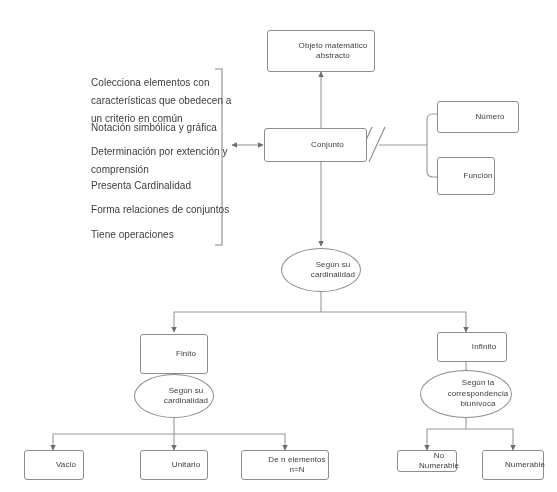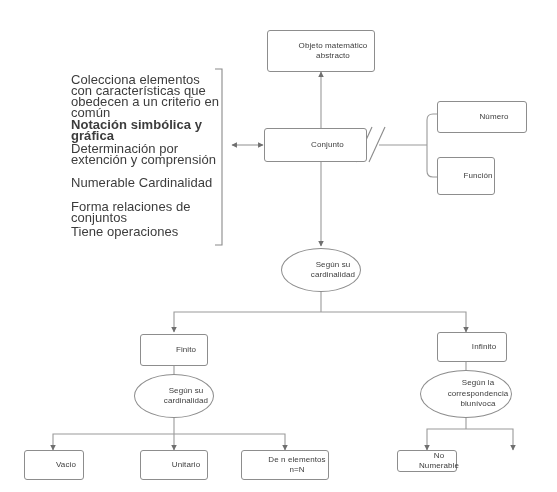--- a/index.html
+++ b/index.html
@@ -54,8 +54,9 @@
     position: absolute;
     z-index: 3;
     color: #3c3c3c;
-    font-size: 13px;
-    line-height: 11px;
+    font-size: 10px;
+    line-height: 18px;
+    margin-left: 20px;
   }
   .text-list .feat {
     position: absolute;

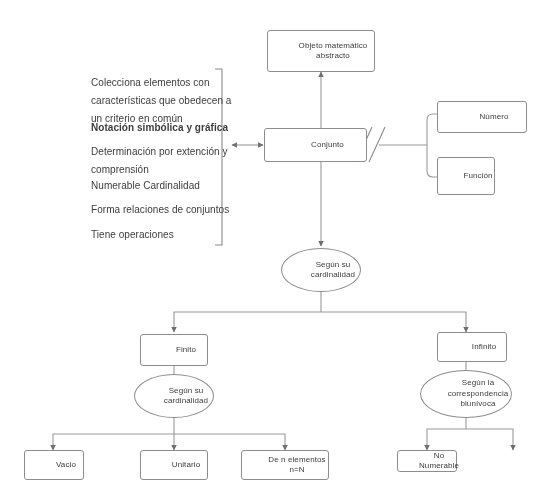--- a/index.html
+++ b/index.html
@@ -123,7 +123,7 @@
     <span>Conjunto</span>
   </div>
 
-  <div class="node rect" style="left:437px; top:101px; width:90px; height:32px;">
+  <div class="node rect" style="left:437px; top:101px; width:82px; height:32px;">
     <span>Número</span>
   </div>
 

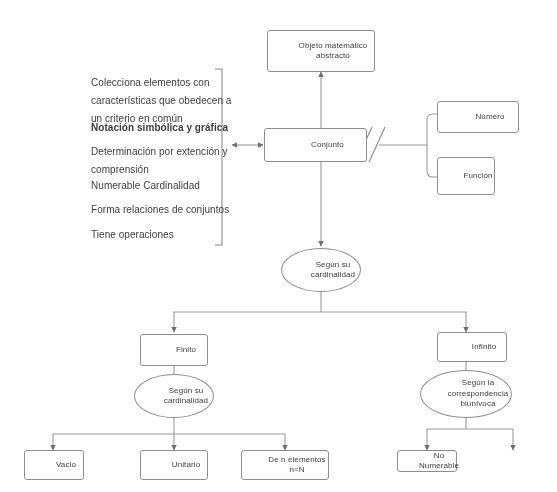--- a/index.html
+++ b/index.html
@@ -170,7 +170,7 @@
 
   <div class="text-list" style="left:71px; top:74px; width:148px; height:170px;">
     <div class="feat" style="top:0px;">Colecciona elementos con características que obedecen a un criterio en común</div>
-    <div class="feat" style="top:45px;font-weight:bold;">Notación simbólica y gráfica</div>
+    <div class="feat" style="top:45px;">Notación simbólica y gráfica</div>
     <div class="feat" style="top:69px;">Determinación por extención y comprensión</div>
     <div class="feat" style="top:103px;">Numerable Cardinalidad</div>
     <div class="feat" style="top:127px;">Forma relaciones de conjuntos</div>

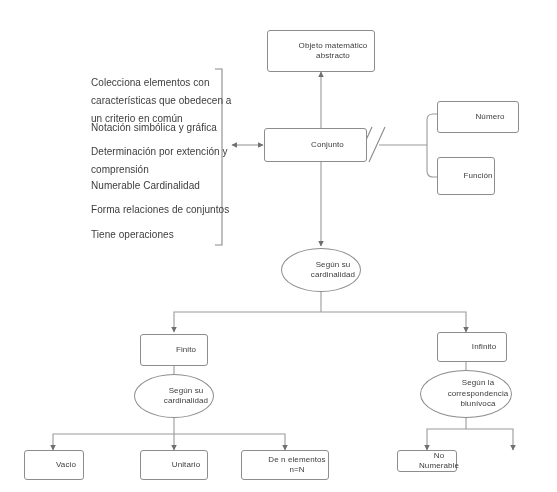--- a/index.html
+++ b/index.html
@@ -172,7 +172,7 @@
     <div class="feat" style="top:0px;">Colecciona elementos con características que obedecen a un criterio en común</div>
     <div class="feat" style="top:45px;">Notación simbólica y gráfica</div>
     <div class="feat" style="top:69px;">Determinación por extención y comprensión</div>
-    <div class="feat" style="top:103px;">Numerable Cardinalidad</div>
+    <div class="feat" style="top:103px;">Presenta Cardinalidad</div>
     <div class="feat" style="top:127px;">Forma relaciones de conjuntos</div>
     <div class="feat" style="top:152px;">Tiene operaciones</div>
   </div>

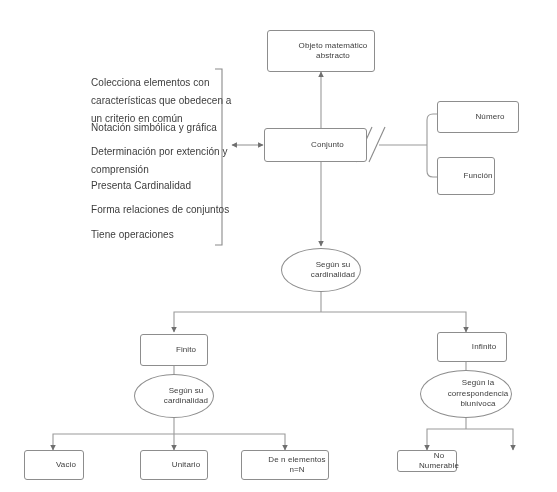--- a/index.html
+++ b/index.html
@@ -135,7 +135,7 @@
     <span>Según su cardinalidad</span>
   </div>
 
-  <div class="node rect" style="left:140px; top:334px; width:68px; height:32px;">
+  <div class="node rect" style="left:140px; top:334px; width:68px; height:40px;">
     <span>Finito</span>
   </div>
 

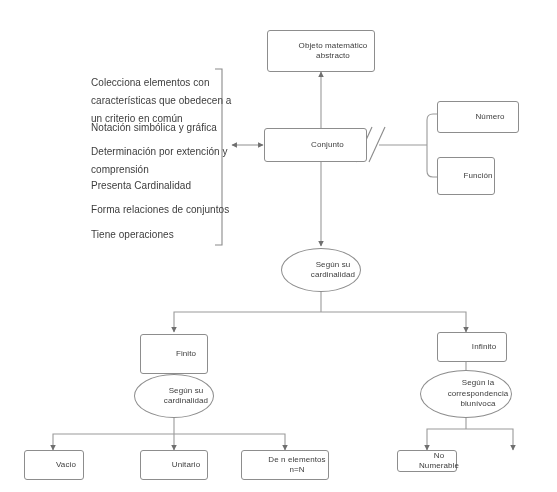--- a/index.html
+++ b/index.html
@@ -167,6 +167,9 @@
     <span>No Numerable</span>
   </div>
 
+  <div class="node rect" style="left:482px; top:450px; width:62px; height:30px;">
+    <span>Numerable</span>
+  </div>
 
   <div class="text-list" style="left:71px; top:74px; width:148px; height:170px;">
     <div class="feat" style="top:0px;">Colecciona elementos con características que obedecen a un criterio en común</div>

